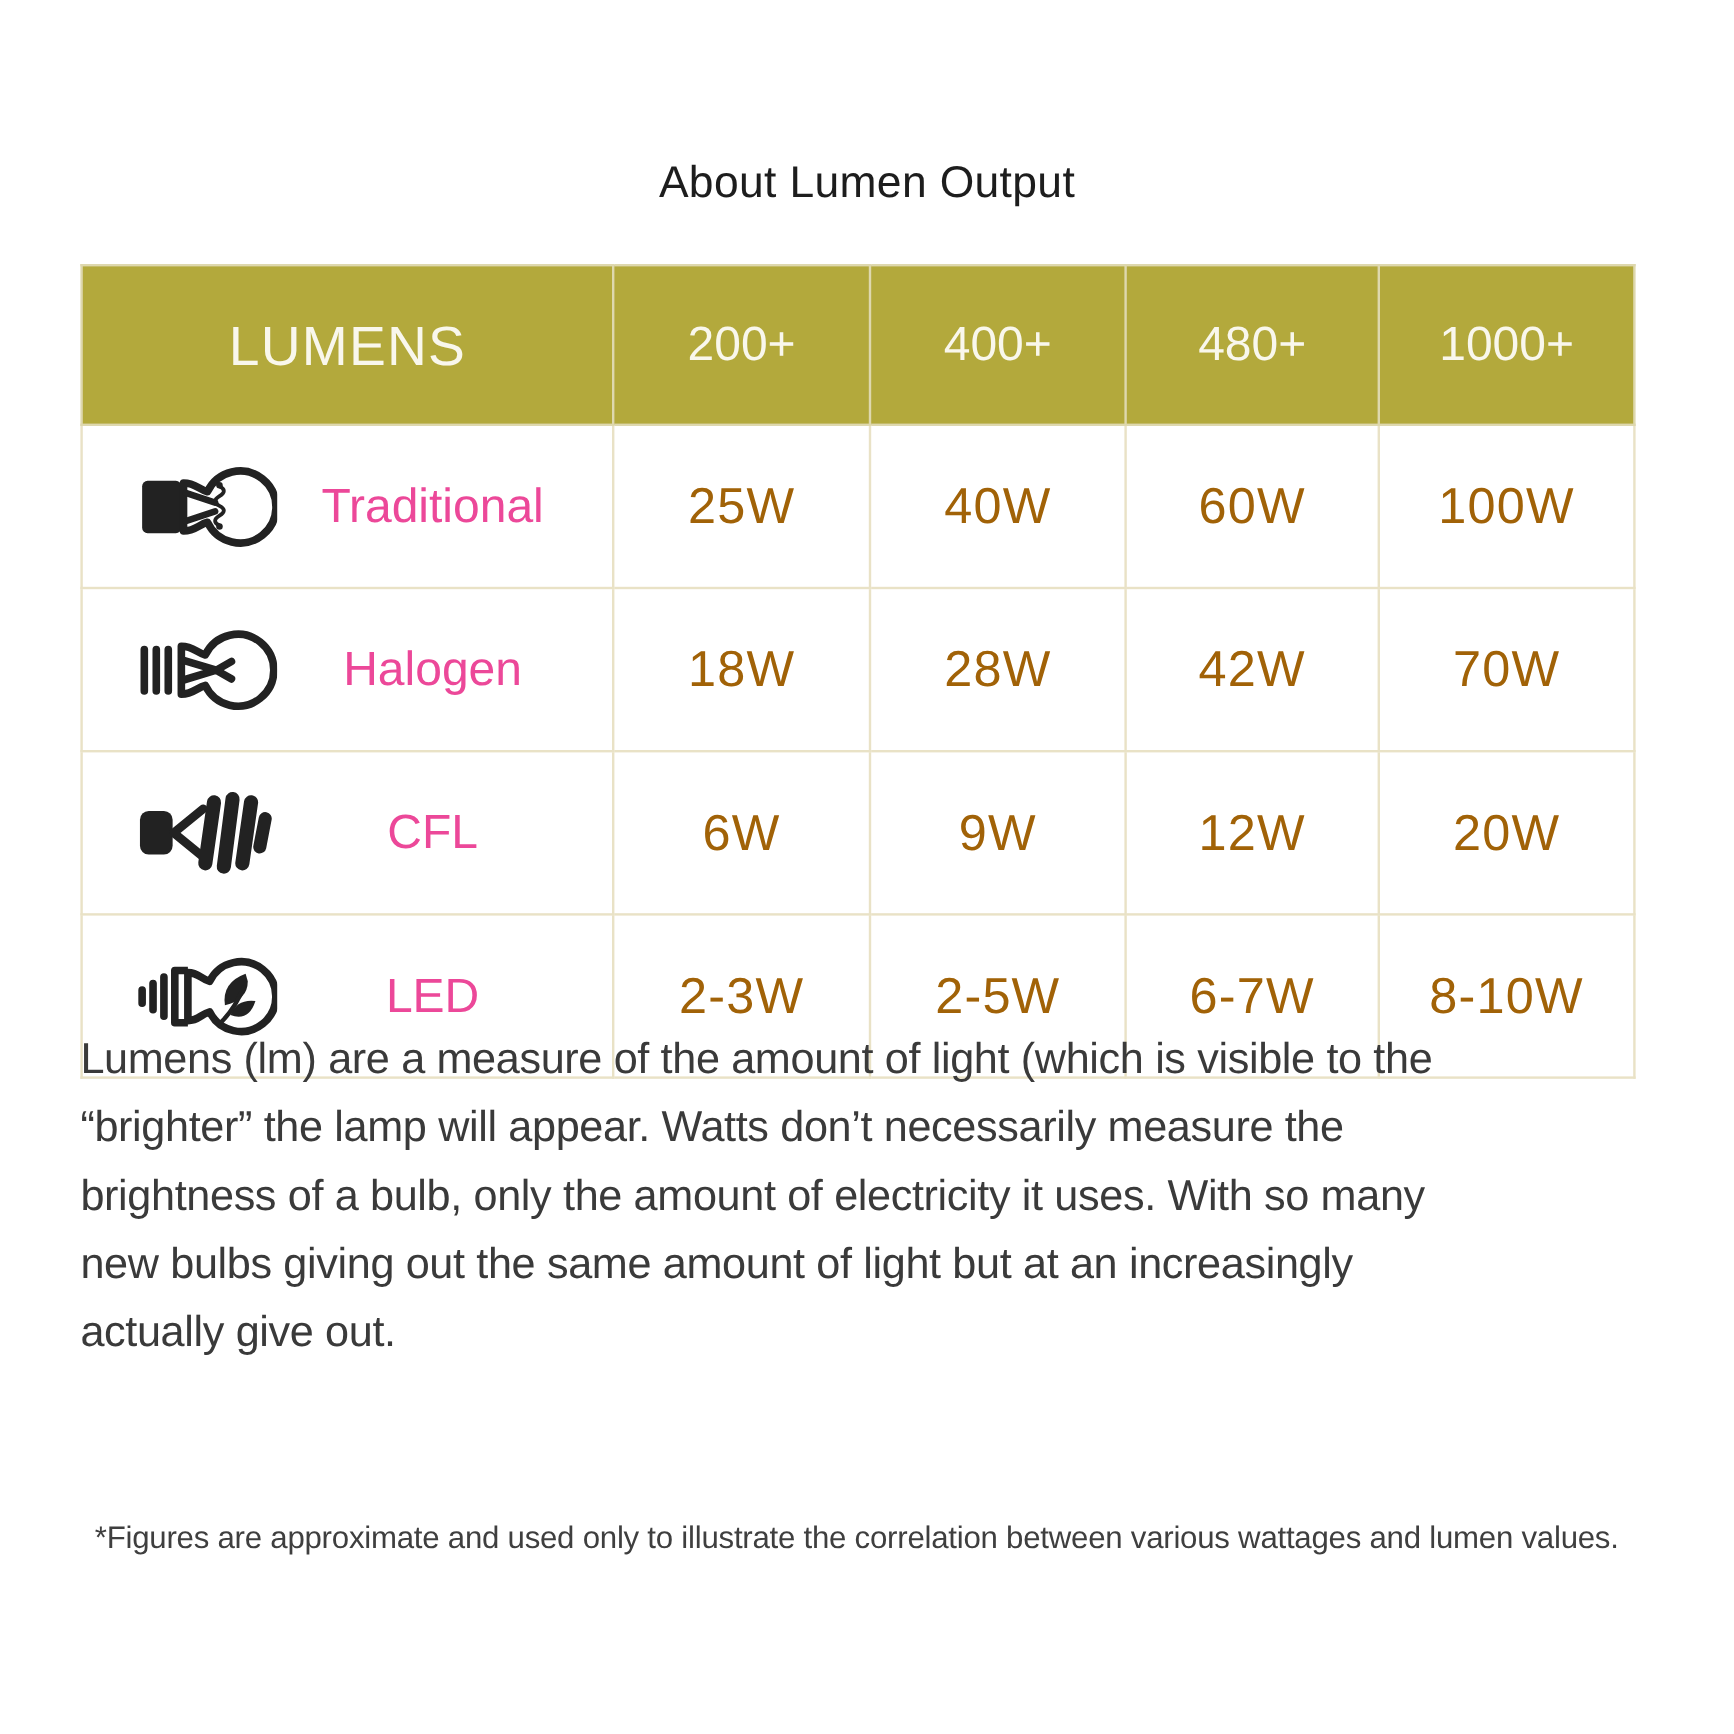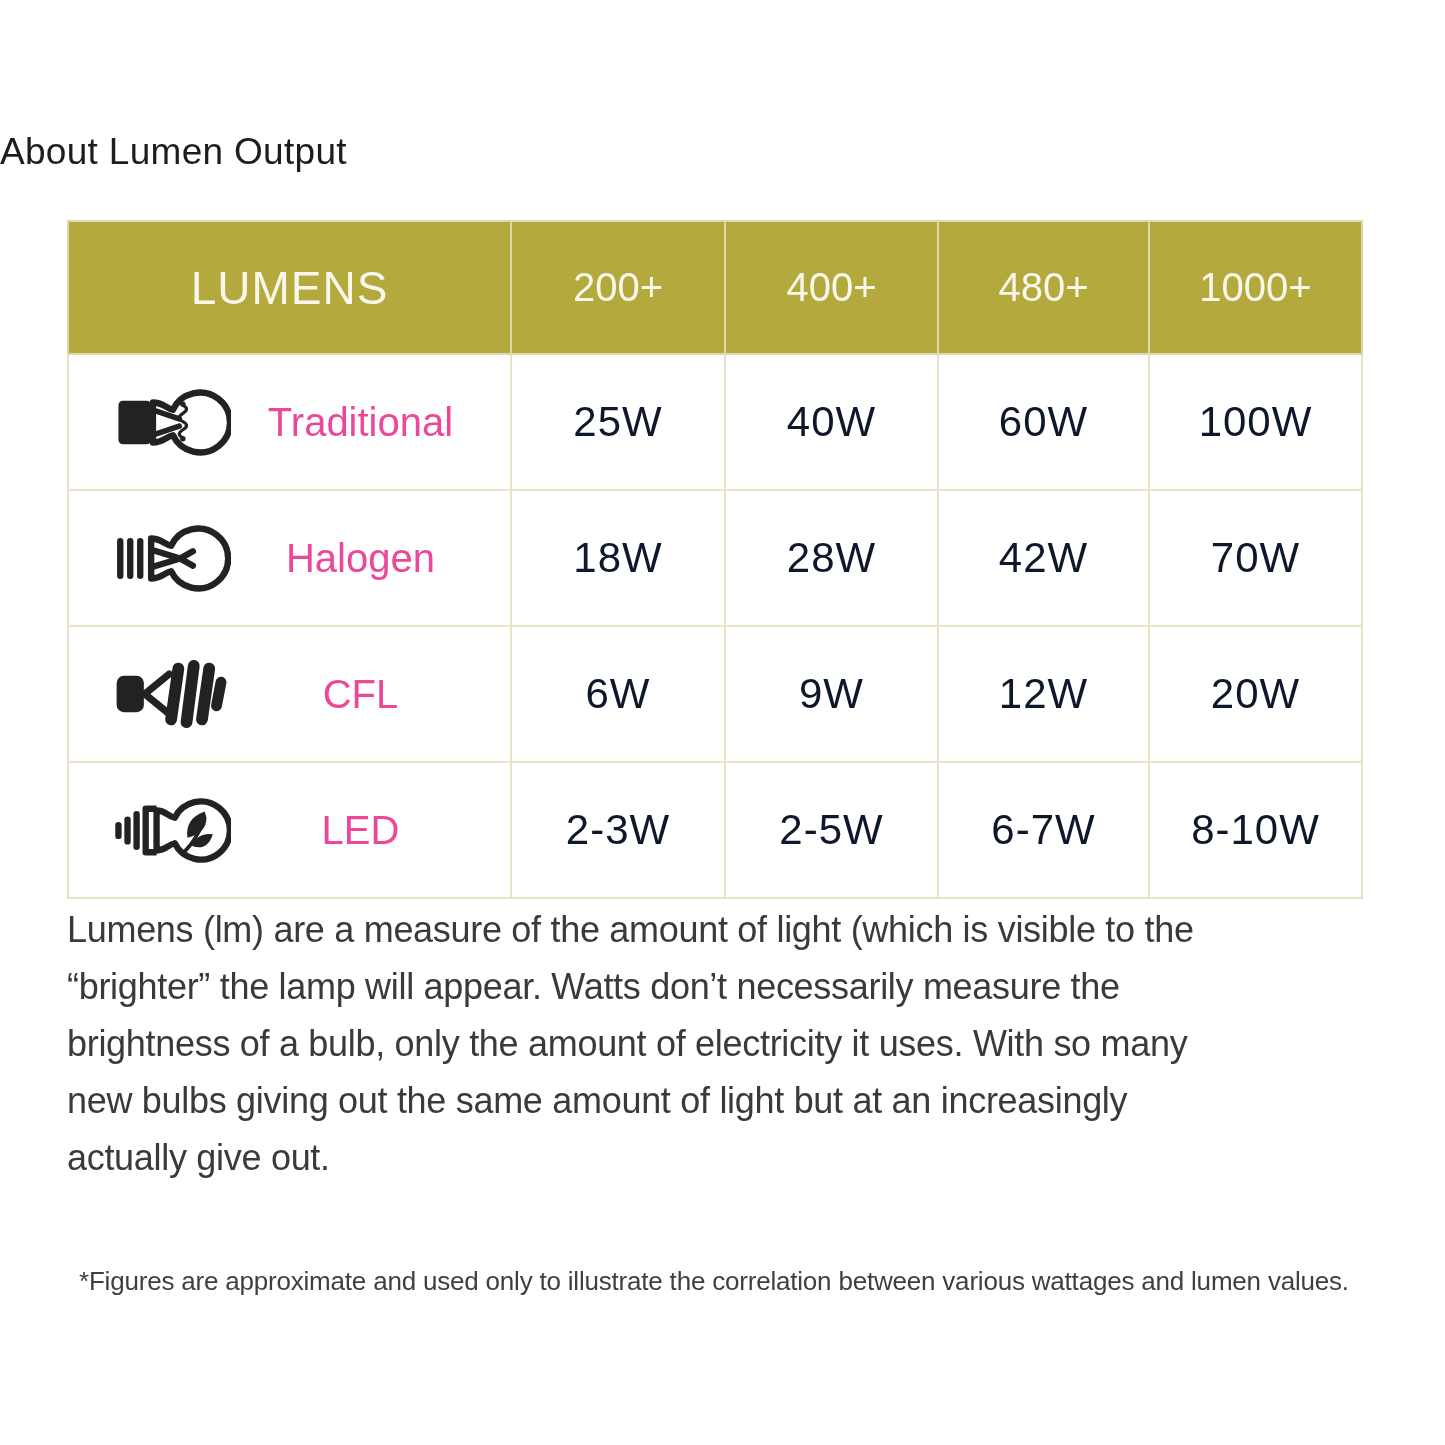--- a/index.html
+++ b/index.html
@@ -8,7 +8,7 @@
     font-family:"Liberation Sans", sans-serif;overflow:hidden;
   }
   .title{
-    position:absolute;top:131px;left:0;width:1445px;text-align:left;
+    position:absolute;top:131px;left:0;width:1445px;text-align:center;
     font-size:37px;color:#1d1d1d;letter-spacing:0.3px;
   }
   table.lumen-table{

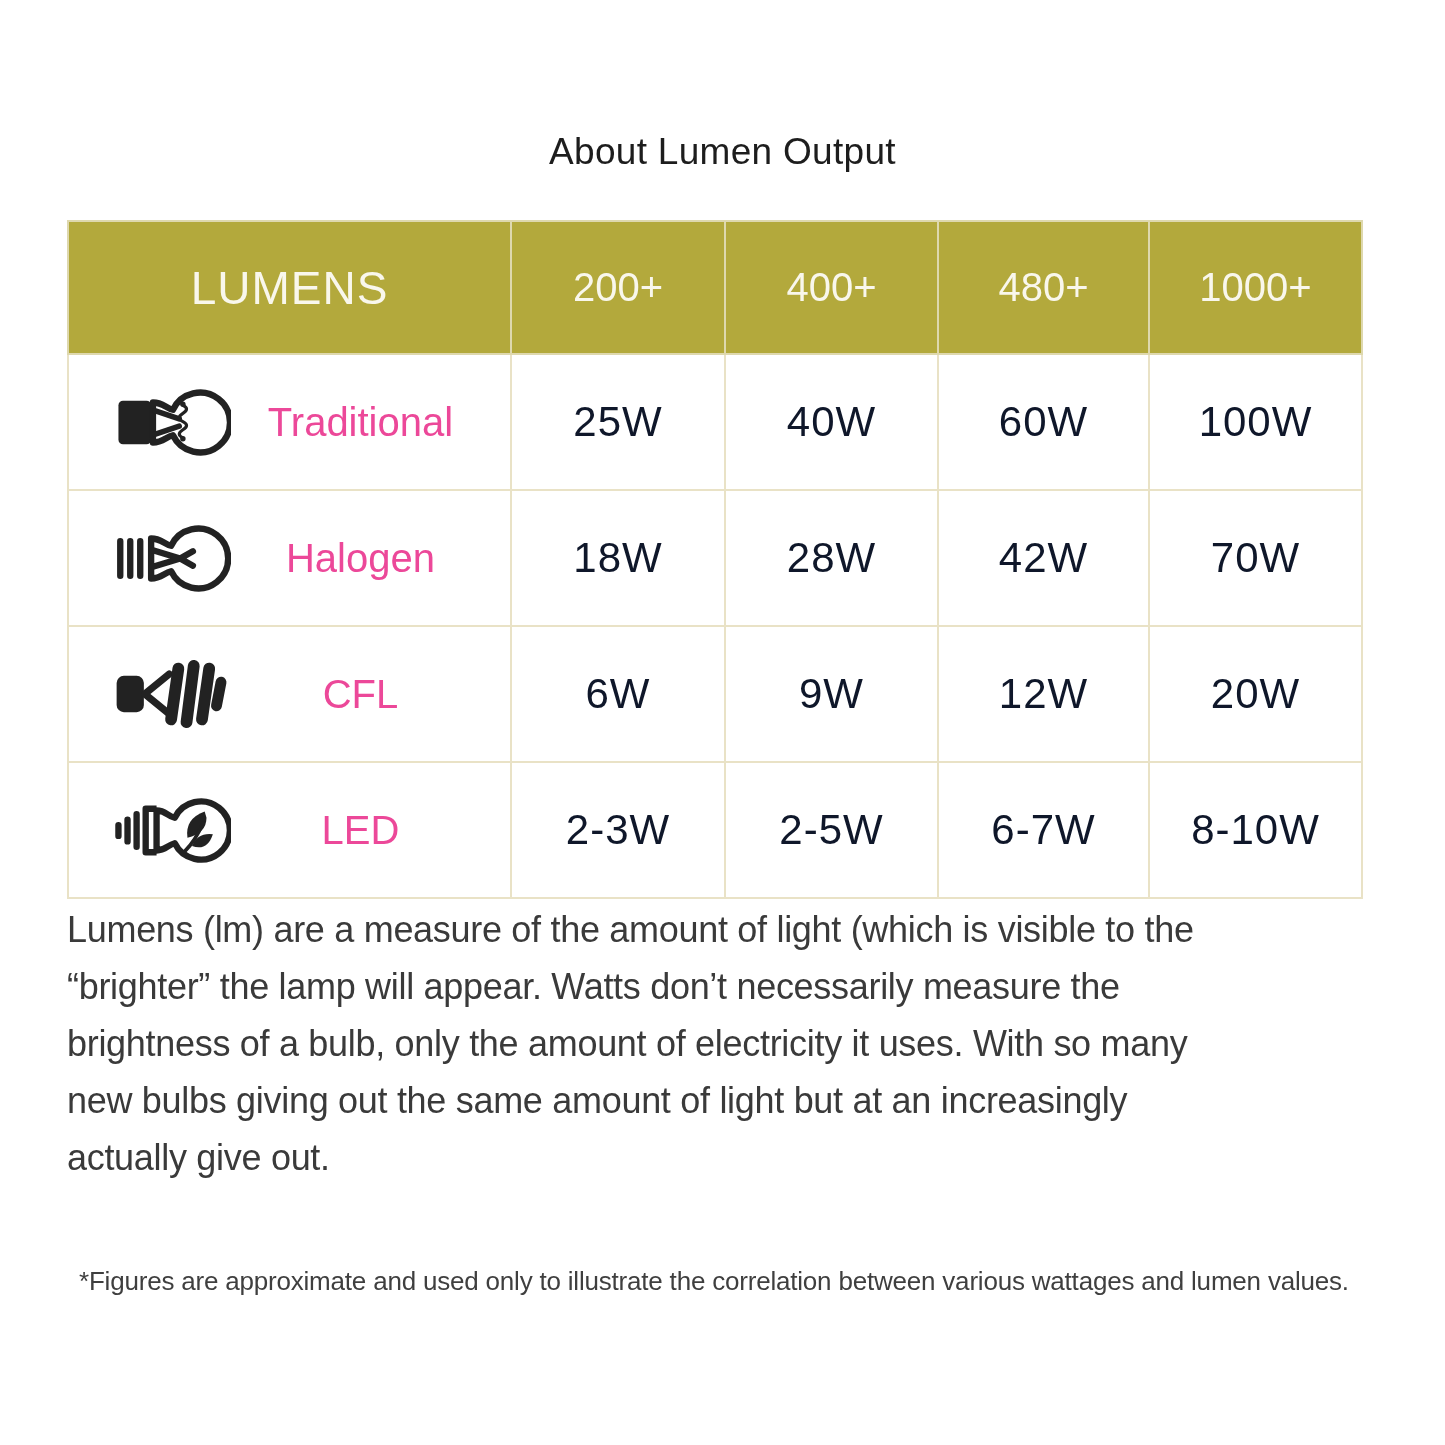--- a/index.html
+++ b/index.html
@@ -29,7 +29,7 @@
   }
   table.lumen-table thead th.lumens-hd{font-size:46px;letter-spacing:1px;}
   table.lumen-table tbody td{height:104px;}
-  td.value-cell{font-size:42px;color:#0f172a;letter-spacing:1px;border-radius:18px;}
+  td.value-cell{font-size:42px;color:#a16207;letter-spacing:1px;border-radius:18px;}
   td.label-cell{padding:0;}
   .label-wrap{display:flex;align-items:center;height:100%;}
   .icon-box{width:124px;margin-left:26px;flex:0 0 auto;display:flex;align-items:center;justify-content:center;}

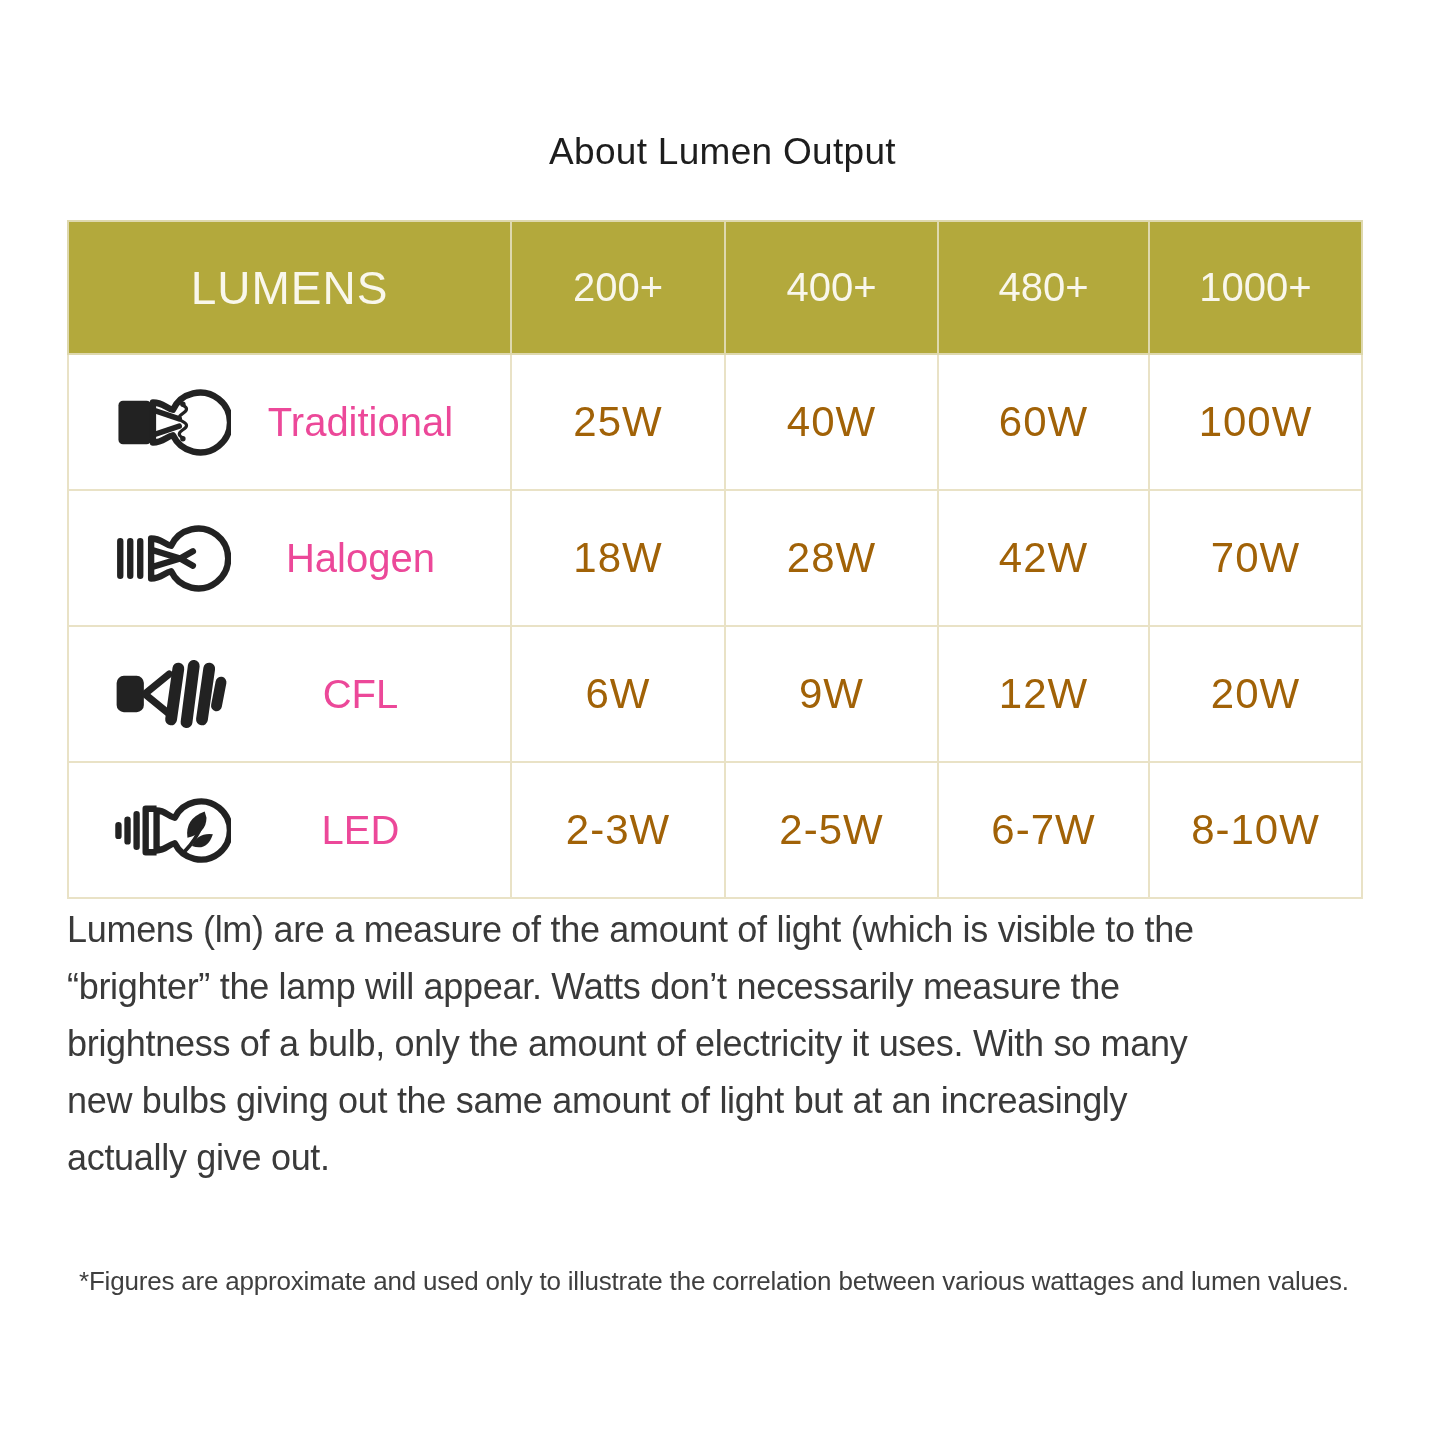--- a/index.html
+++ b/index.html
@@ -36,7 +36,7 @@
   .row-label{flex:1 1 auto;text-align:center;font-size:40px;color:#ec4899;margin-right:8px;}
   .para{
     position:absolute;left:67px;top:853px;width:1340px;
-    font-size:36px;line-height:57px;color:#3a3a3a;letter-spacing:-0.3px;margin-top:48px;
+    font-size:36px;line-height:57px;color:#3a3a3a;letter-spacing:-0.3px;
   }
   .para .pline{white-space:nowrap;}
   .footnote{

